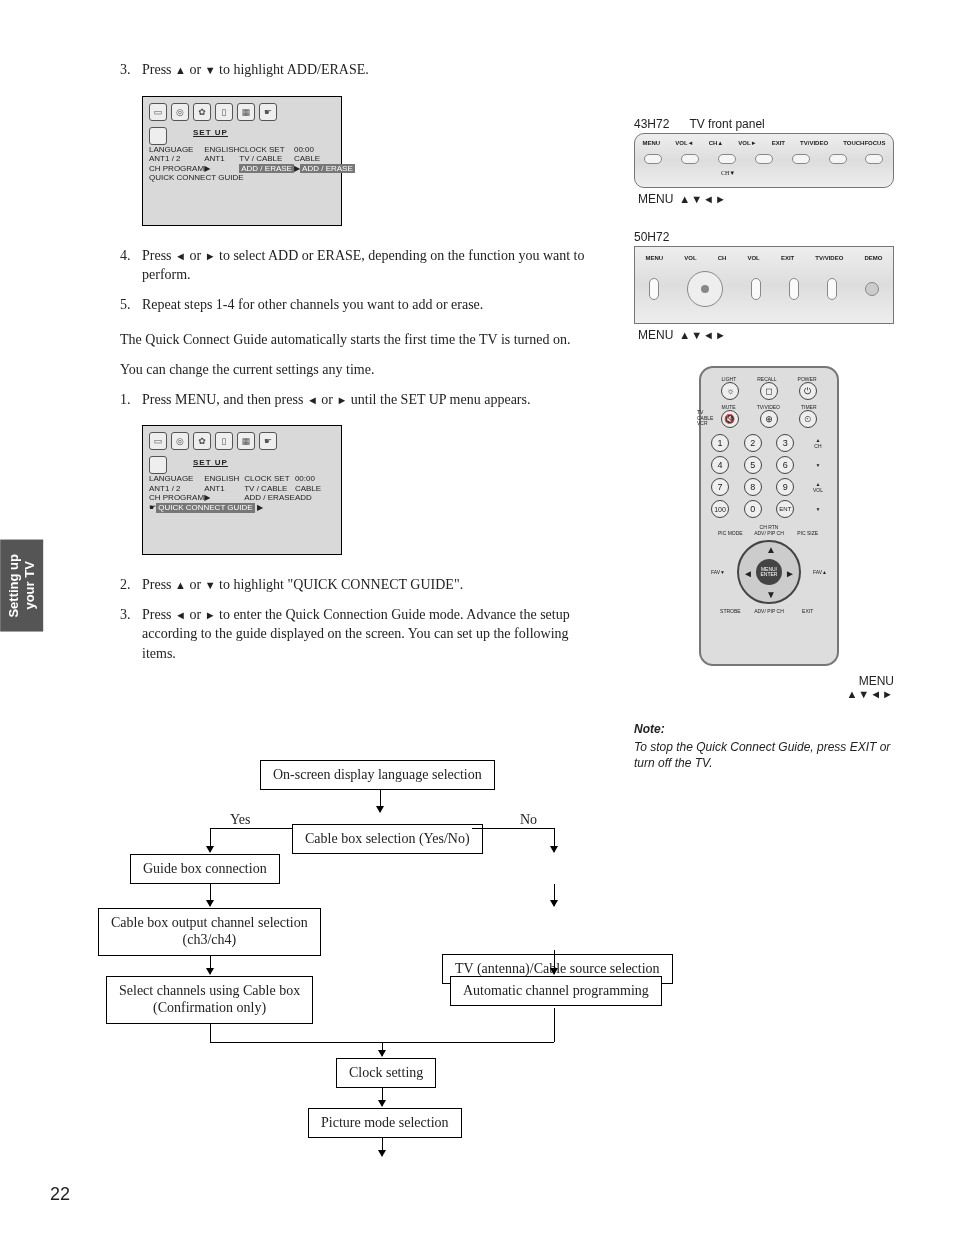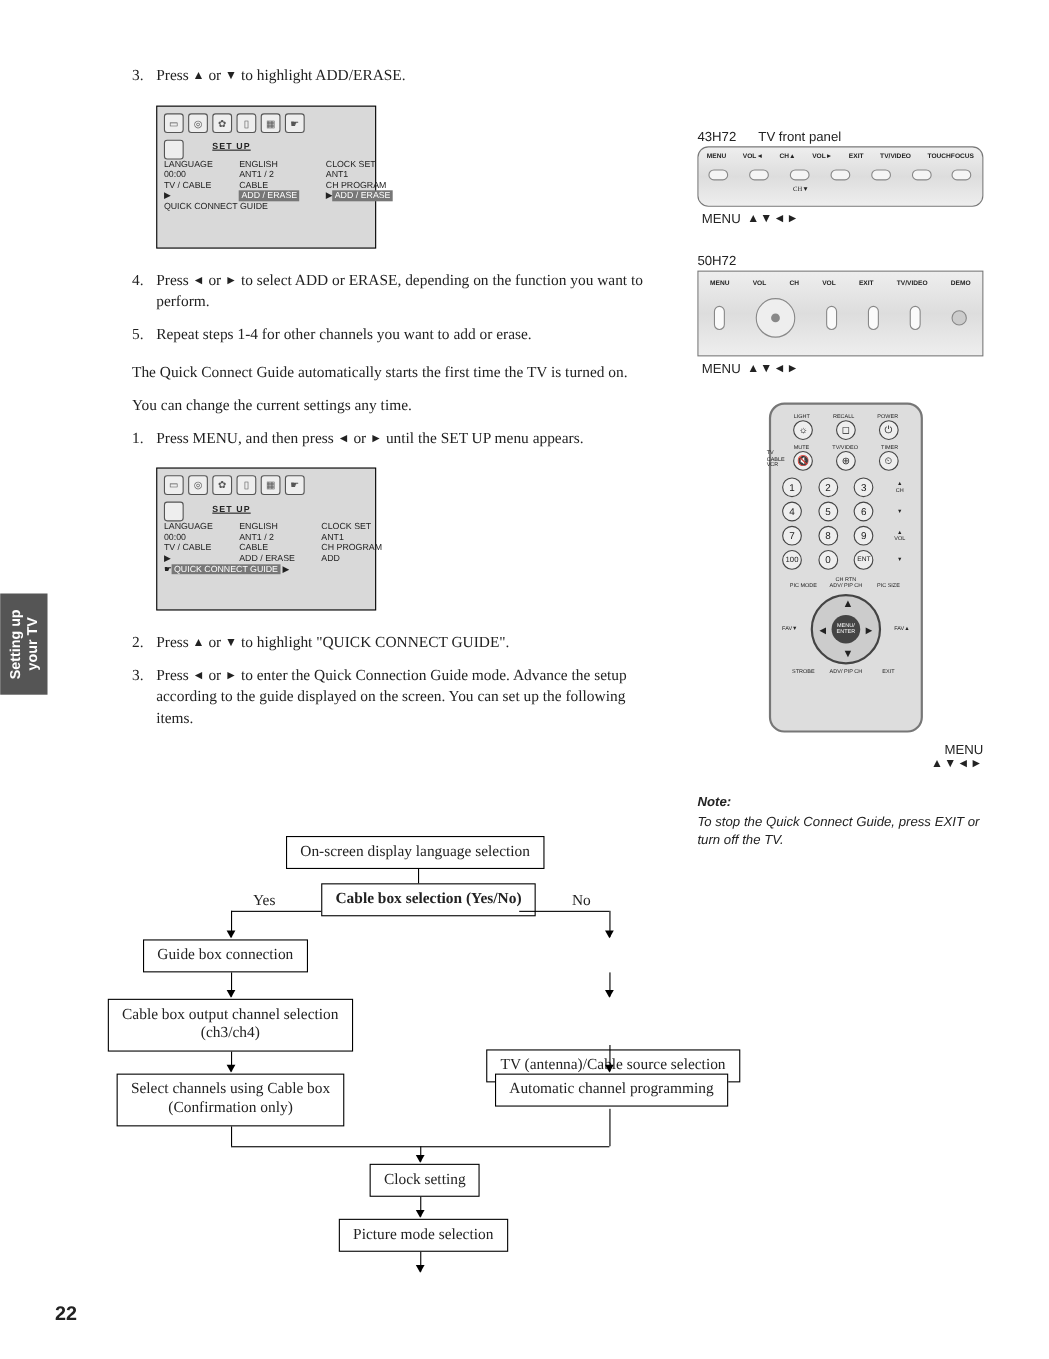--- a/index.html
+++ b/index.html
@@ -34,7 +34,7 @@
     border-radius:3px; font-size:9px; color:#555;
   }
   .menu-setup { text-decoration: underline; margin-left: 20px; margin-bottom: 6px; font-weight:bold; letter-spacing:1px;}
-  .menu-rows { display:grid; grid-template-columns: 1fr 1fr 1fr; column-gap:24px; line-height:1.2; }
+  .menu-rows { display:grid; grid-template-columns: 1fr 1fr 1fr 1fr; column-gap:0; line-height:1.2; }
   .menu-rows div { white-space: nowrap; }
   .highlight { background:#777; color:#fff; padding:0 2px; display:inline-block;}
   h2.section {

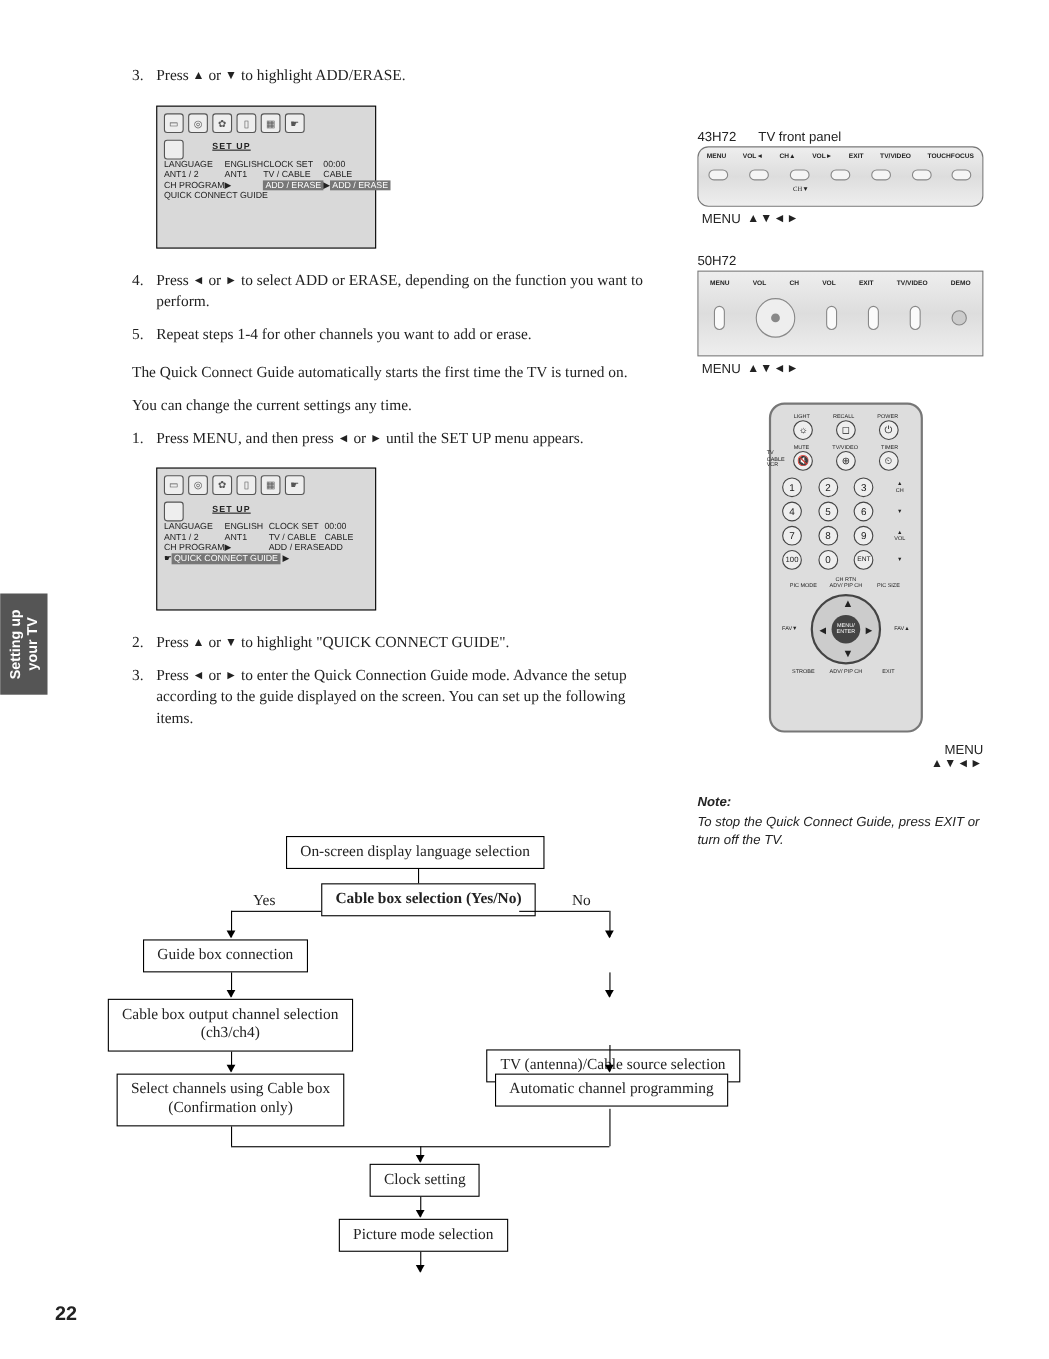--- a/index.html
+++ b/index.html
@@ -434,7 +434,7 @@
 
   <div class="flabel" style="left:150px;top:52px;">Yes</div>
   <div class="flabel" style="left:440px;top:52px;">No</div>
-  <div class="fbox" style="left:212px;top:43px;font-weight:bold;">Cable box selection (Yes/No)</div>
+  <div class="fbox" style="left:212px;top:64px;">Cable box selection (Yes/No)</div>
 
   <div class="fconn" style="left:130px;top:68px;width:82px;height:1px;"></div>
   <div class="fconn farrow-down" style="left:130px;top:68px;width:1px;height:24px;"></div>

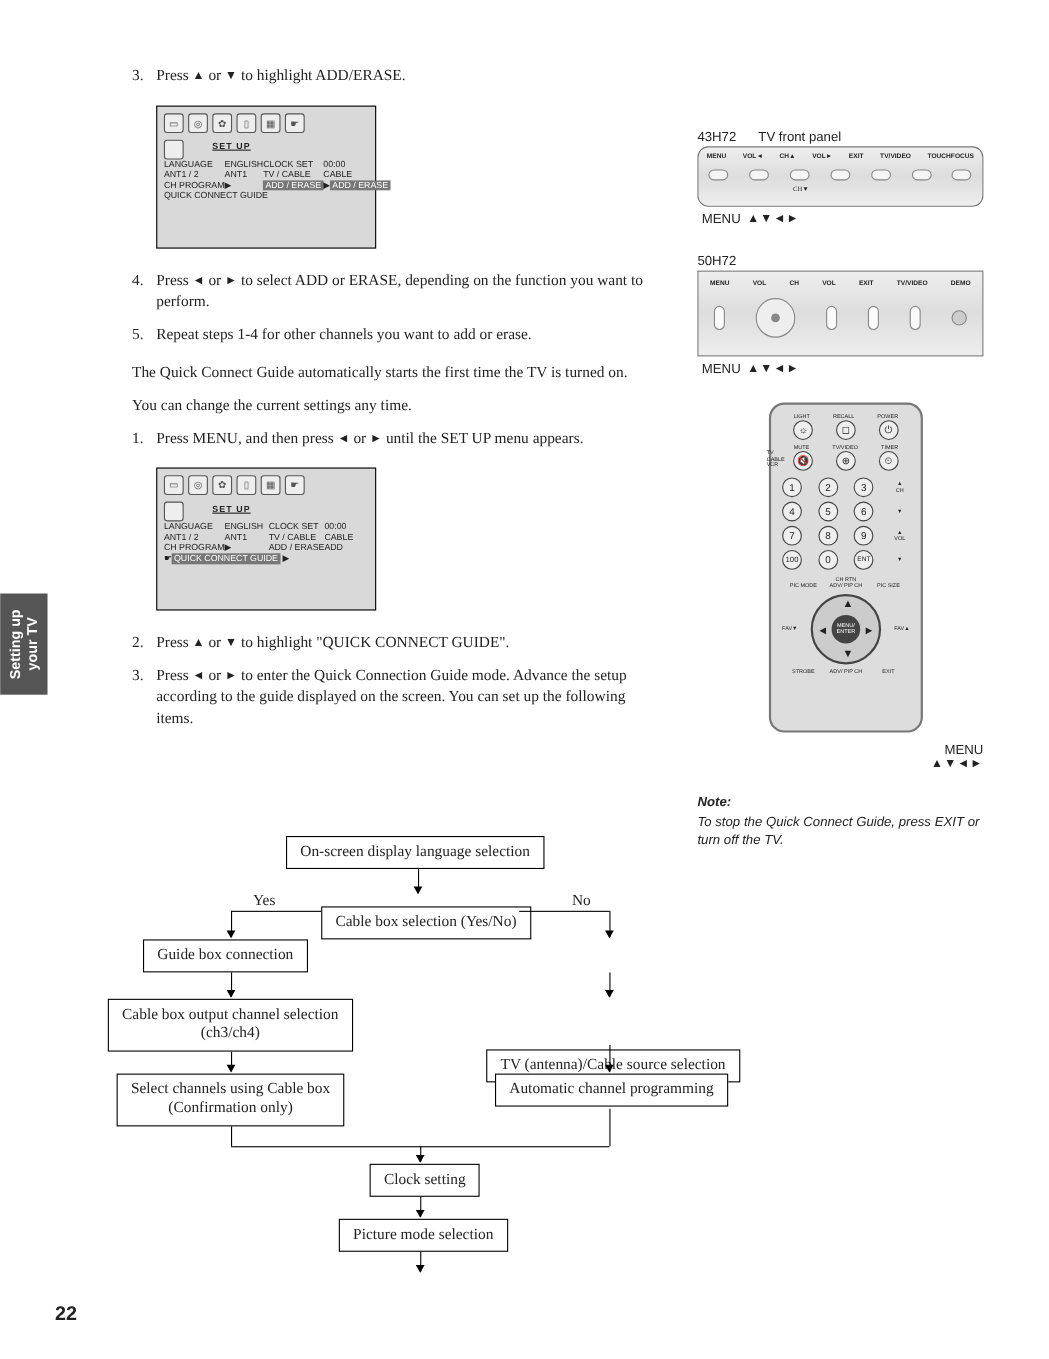--- a/index.html
+++ b/index.html
@@ -54,7 +54,7 @@
   }
   .pagenum {
     position:absolute; left:50px; bottom:30px;
-    font-family: Arial, sans-serif; font-weight:700; font-size:18px;
+    font-family: Arial, sans-serif; font-weight:400; font-size:18px;
   }
 
   

